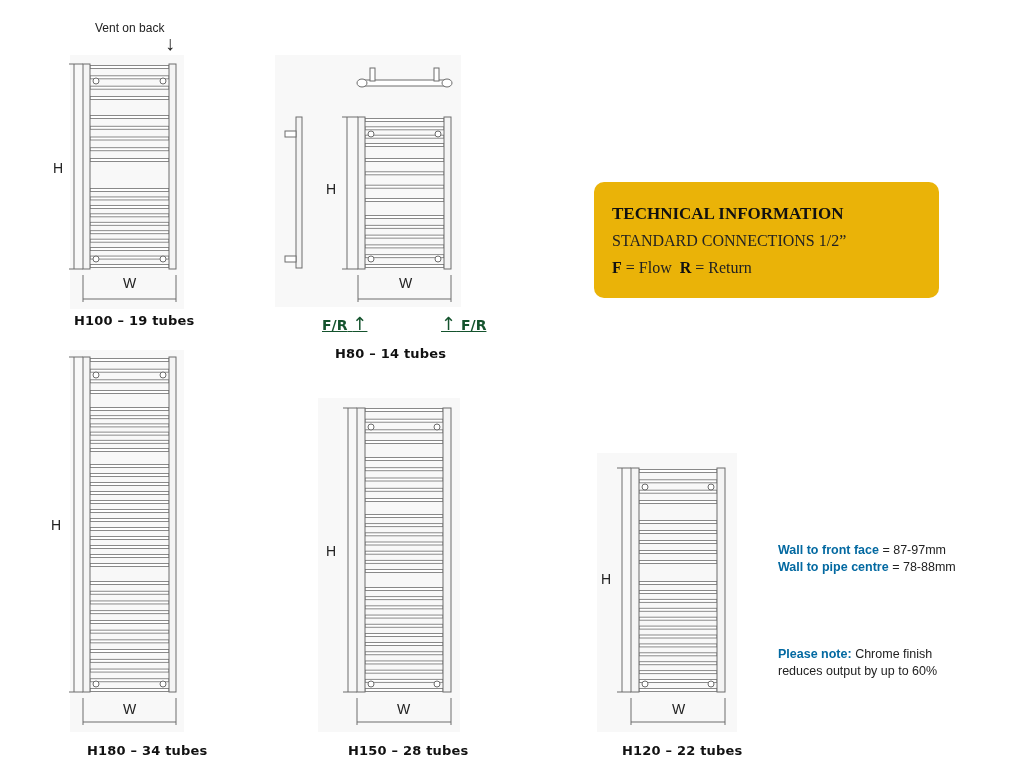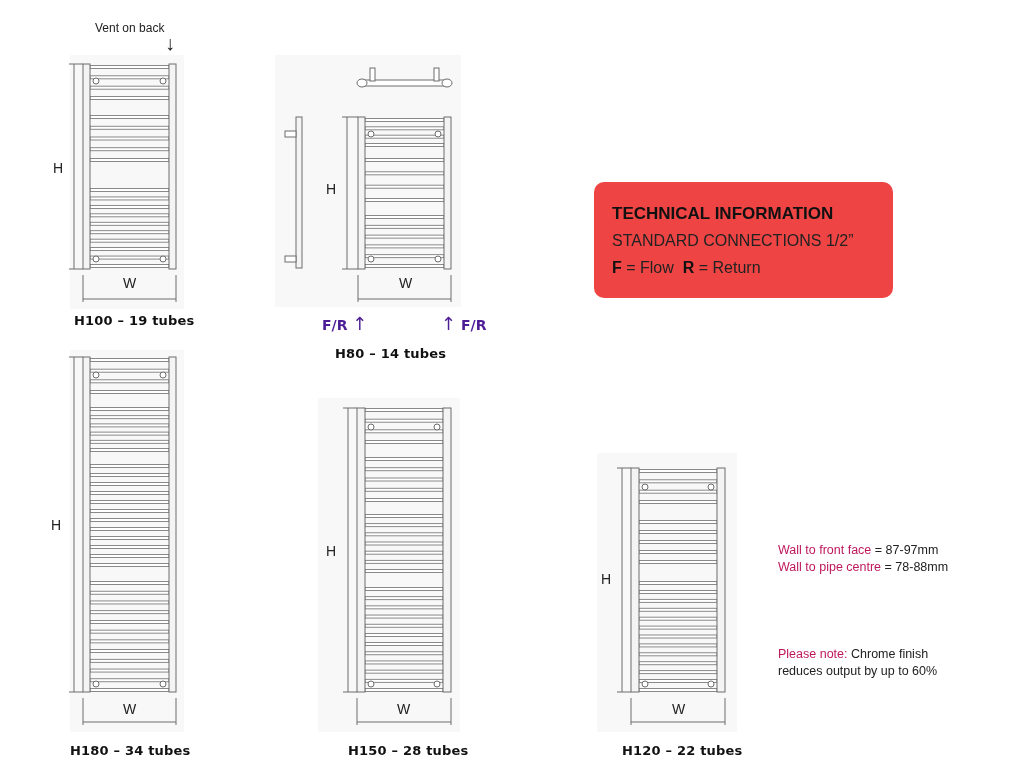--- a/index.html
+++ b/index.html
@@ -13,8 +13,8 @@
   .vent-arrow { position: absolute; left: 165px; top: 33px; font-size: 20px; line-height: 20px; color: #222; }
   .fr { position: absolute; font-family: "DejaVu Sans", sans-serif; font-weight: bold; font-size: 14px; color: #4c1d95; white-space: nowrap; }
   .fr .arr { font-weight: normal; font-size: 18px; }
-  .info-box { position: absolute; left: 594px; top: 182px; width: 299px; height: 116px;
-              background: #ef4444; border-radius: 10px; }
+  .info-box { position: absolute; left: 594px; top: 182px; width: 345px; height: 116px;
+              background: #eab308; border-radius: 10px; font-family: Liberation Serif, serif; }
   .info-title { position: absolute; left: 18px; top: 22px; font-weight: bold; font-size: 17px; color: #111; }
   .info-line { position: absolute; left: 18px; font-size: 16px; color: #222; }
   .info-line b { font-weight: bold; color: #111; }

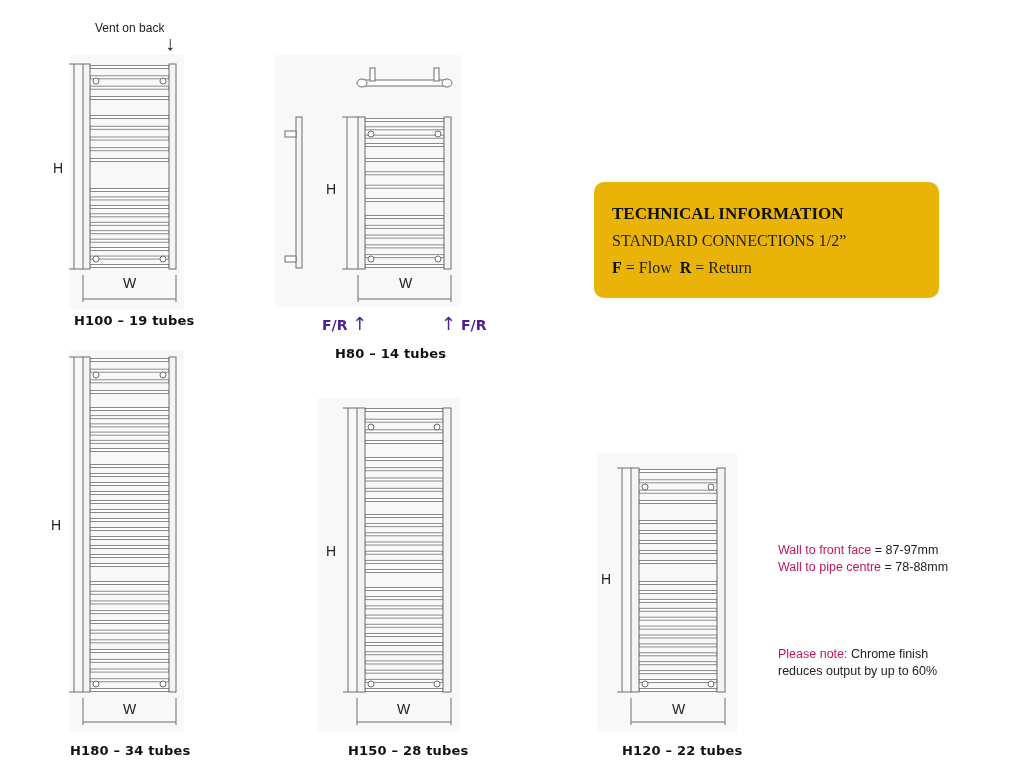--- a/index.html
+++ b/index.html
@@ -11,7 +11,7 @@
   .dimlabel { position: absolute; font-family: "Liberation Sans", sans-serif; font-size: 14px; color: #222; }
   .vent { position: absolute; left: 95px; top: 21px; font-size: 12px; color: #222; }
   .vent-arrow { position: absolute; left: 165px; top: 33px; font-size: 20px; line-height: 20px; color: #222; }
-  .fr { position: absolute; font-family: "DejaVu Sans", sans-serif; font-weight: bold; font-size: 14px; color: #4c1d95; white-space: nowrap; }
+  .fr { position: absolute; font-family: "DejaVu Sans", sans-serif; font-weight: bold; font-size: 14px; color: #14532d; white-space: nowrap; text-decoration: underline; }
   .fr .arr { font-weight: normal; font-size: 18px; }
   .info-box { position: absolute; left: 594px; top: 182px; width: 345px; height: 116px;
               background: #eab308; border-radius: 10px; font-family: Liberation Serif, serif; }

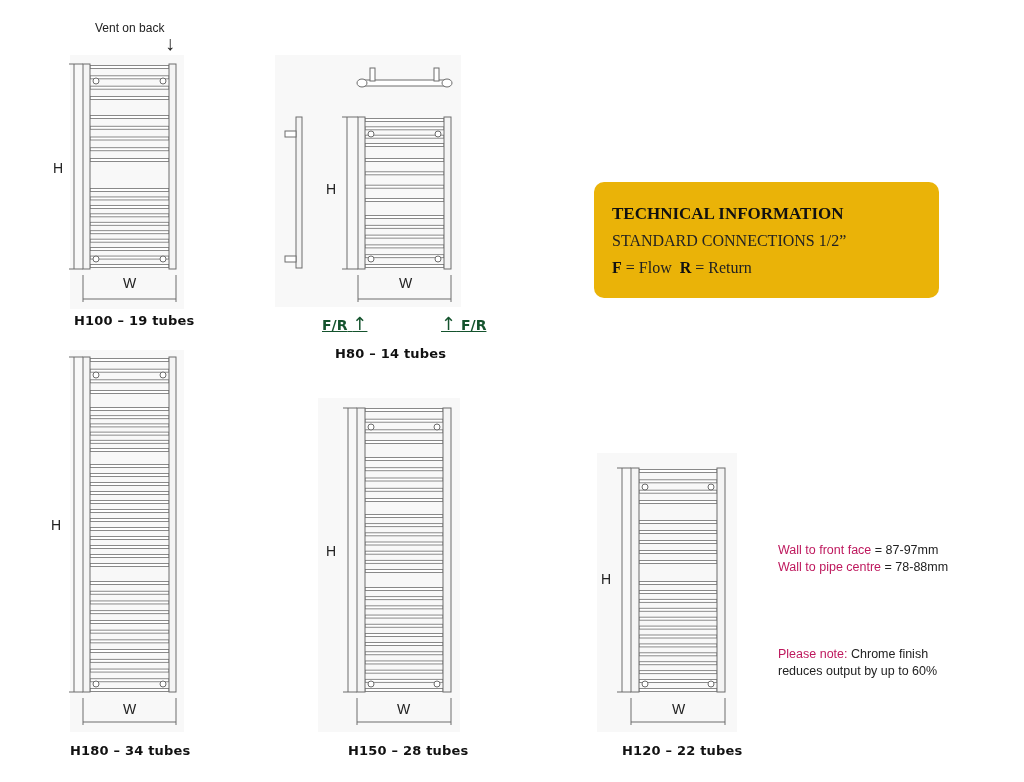--- a/index.html
+++ b/index.html
@@ -19,7 +19,7 @@
   .info-line { position: absolute; left: 18px; font-size: 16px; color: #222; }
   .info-line b { font-weight: bold; color: #111; }
   .note { position: absolute; left: 778px; font-size: 12.5px; color: #222; line-height: 17px; white-space: nowrap; }
-  .note b { font-weight: normal; color: #be185d; }
+  .note b { font-weight: bold; color: #0369a1; }
 </style>
 </head>
 <body>

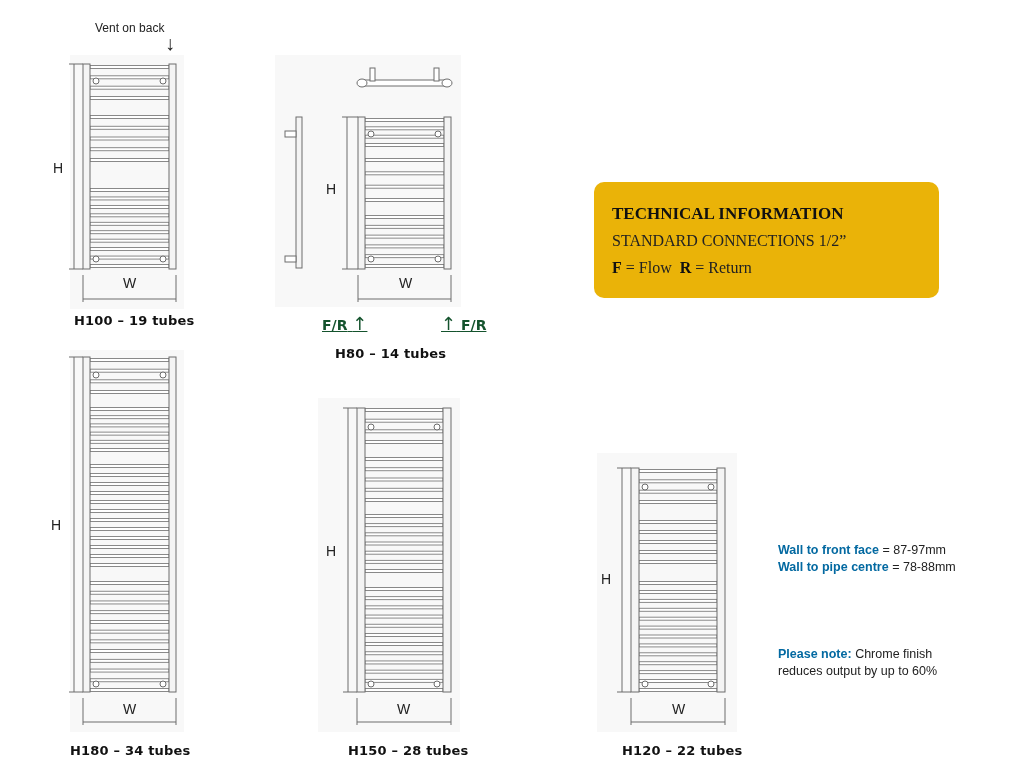--- a/index.html
+++ b/index.html
@@ -231,7 +231,7 @@
 
   <div class="dimlabel" style="left: 51px; top: 517px;">H</div>
   <div class="dimlabel" style="left: 123px; top: 701px;">W</div>
-  <div class="caption" style="left: 70px; top: 743px;">H180 – 34 tubes</div>
+  <div class="caption" style="left: 87px; top: 743px;">H180 – 34 tubes</div>
 
   <div class="dimlabel" style="left: 326px; top: 543px;">H</div>
   <div class="dimlabel" style="left: 397px; top: 701px;">W</div>

